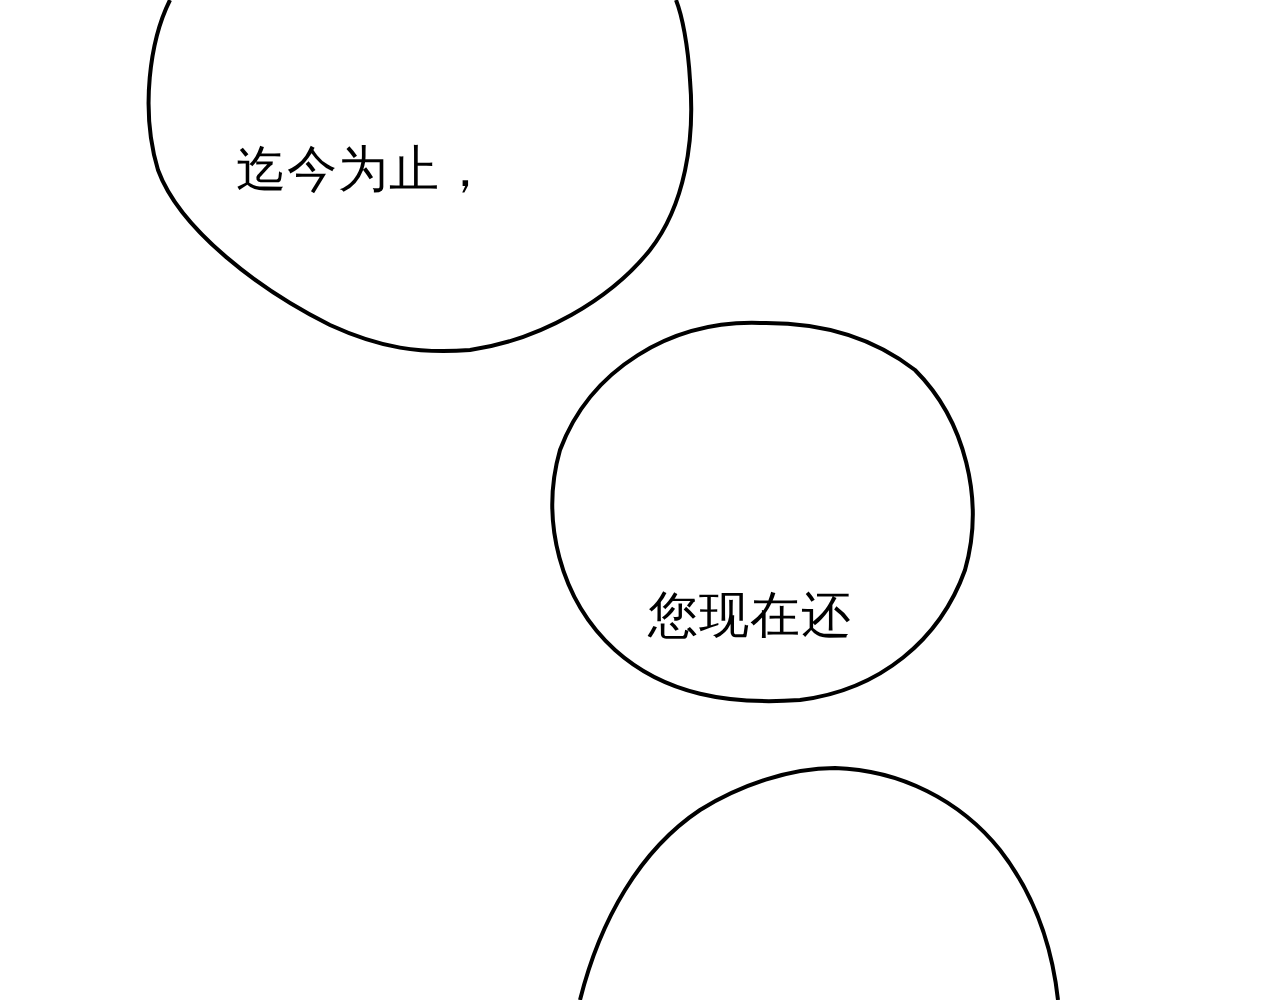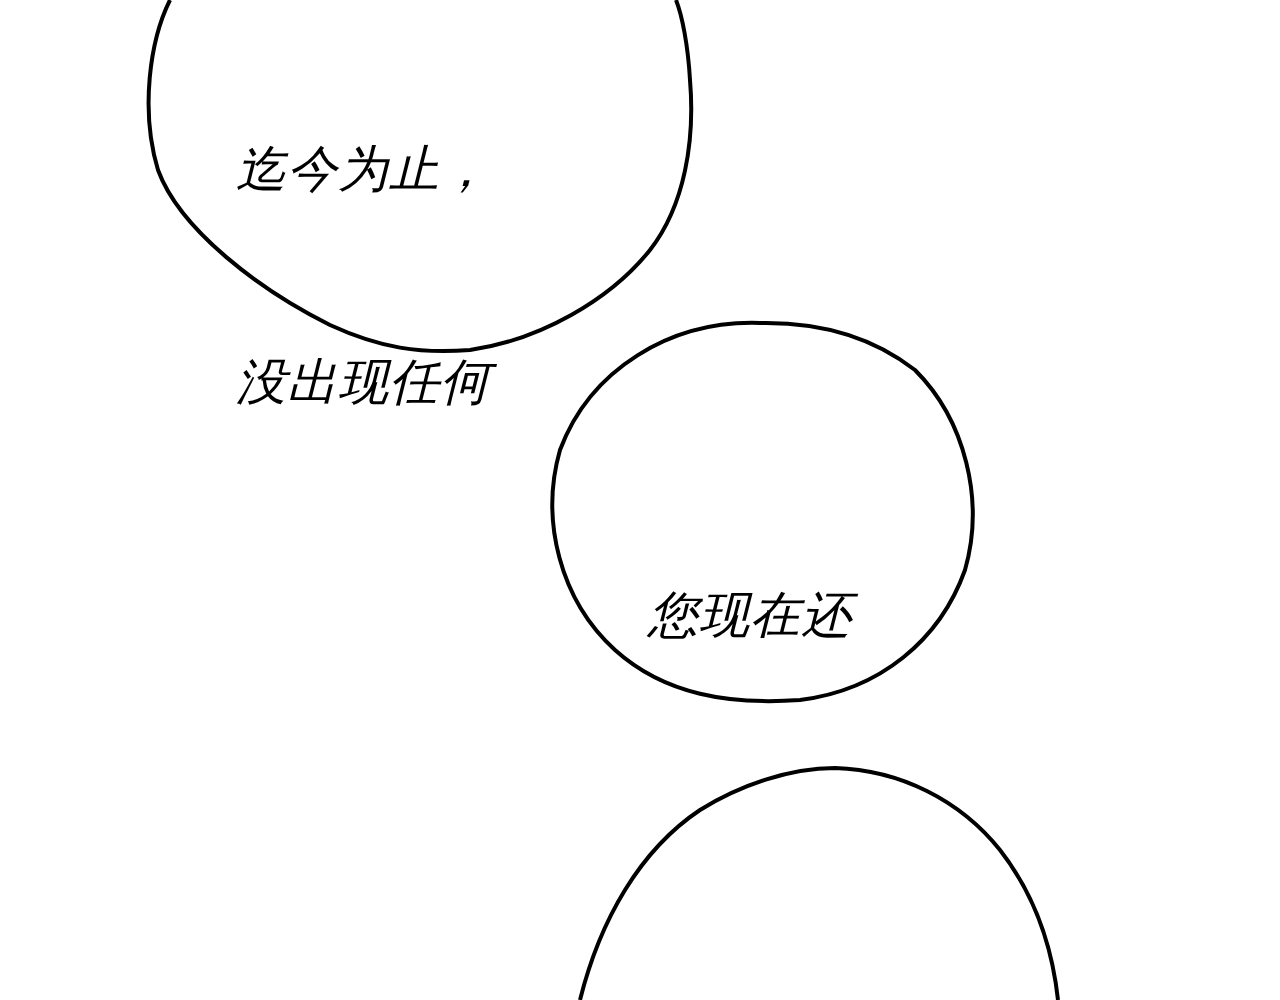--- a/index.html
+++ b/index.html
@@ -16,7 +16,7 @@
     .b1 { left: 236px; top: -8px; }
     .b2 { left: 648px; top: 440px; line-height: 70px; text-align: right; }
     .b3 { left: 640px; top: 926px; }
-    .line { display: block; font-style: italic; }
+    .line { display: block; }
   </style>
 </head>
 <body>

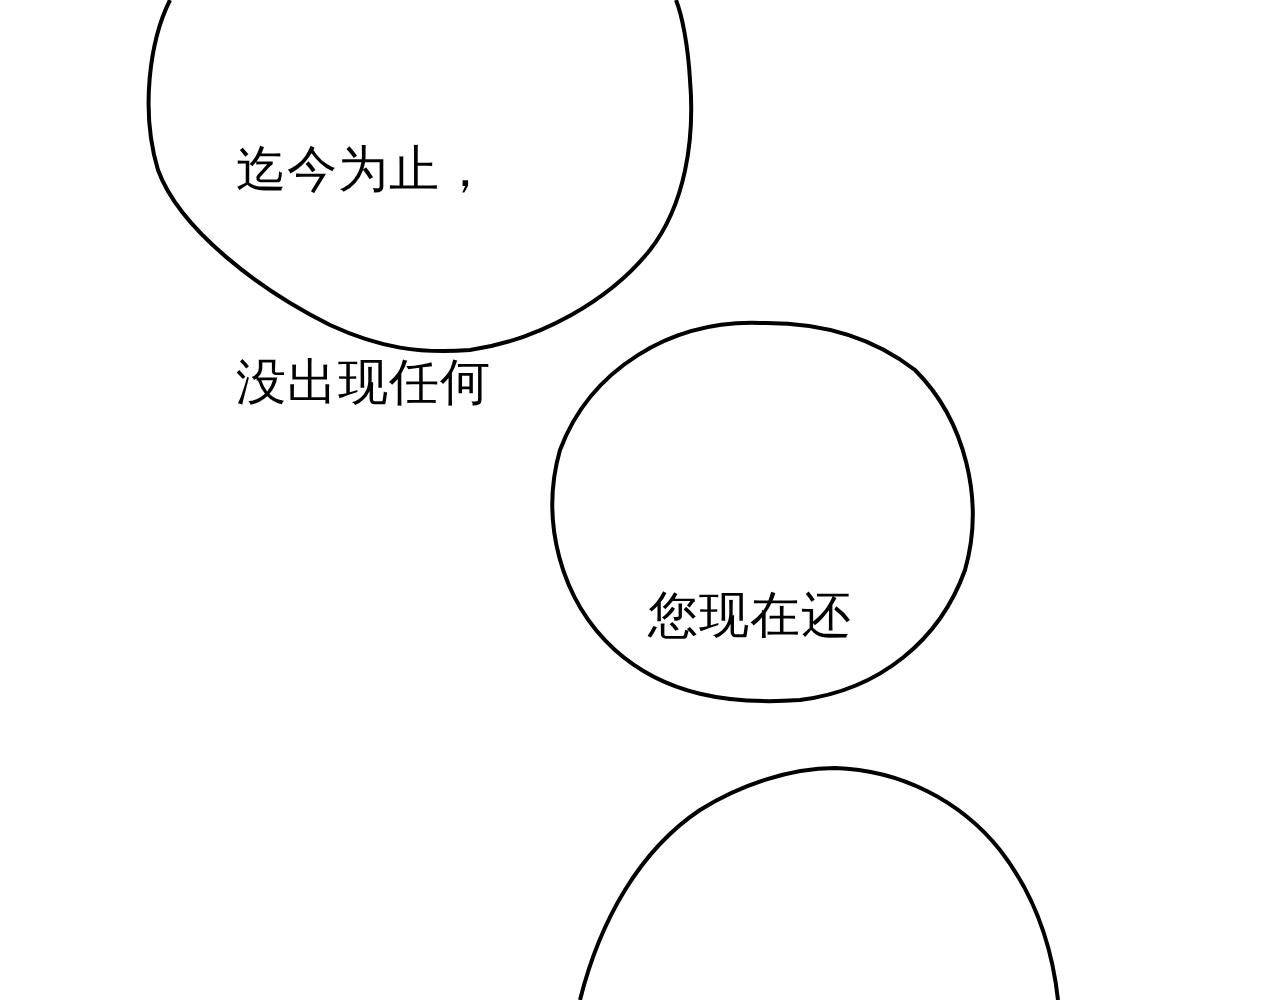--- a/index.html
+++ b/index.html
@@ -29,7 +29,6 @@
 
 <div class="text b1">
   <span class="line">迄今为止，</span>
-  <span class="line">没出现任何</span>
 </div>
 
 <div class="text b2">

